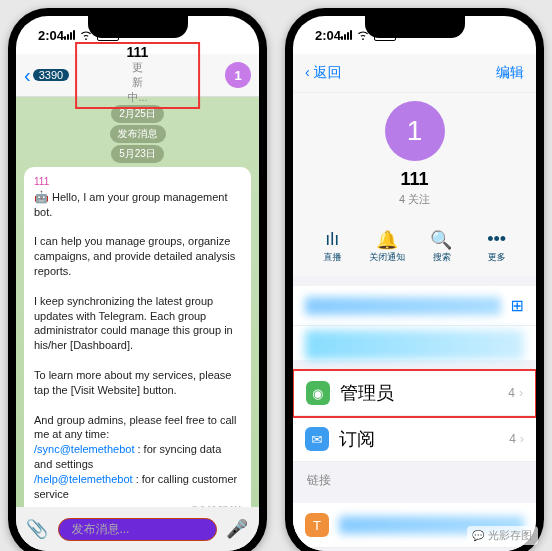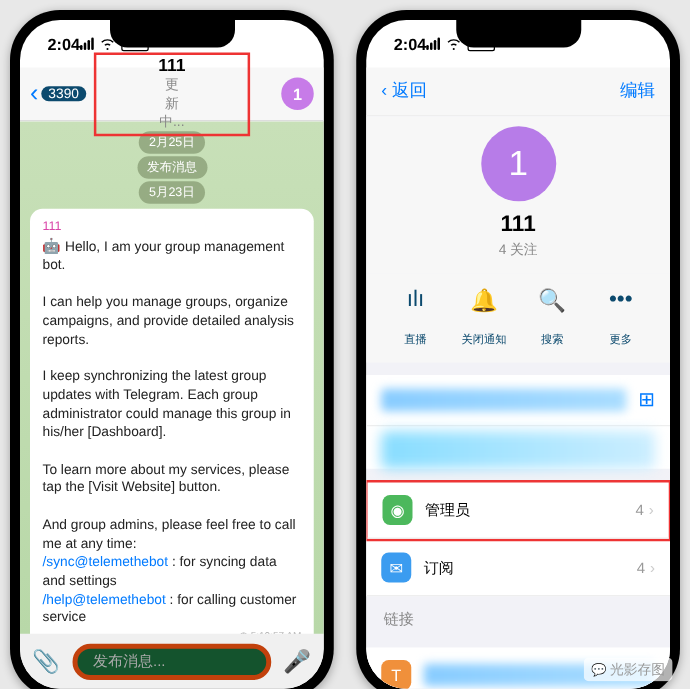--- a/index.html
+++ b/index.html
@@ -42,7 +42,7 @@
 .actions{display:flex;justify-content:space-around;padding:10px 12px 12px;background:#f7f7f7}
 .act{text-align:center;color:#0c4a6e;flex:1}
 .act-ico{font-size:18px;height:20px}
-.act-lbl{font-size:9px;margin-top:16px}
+.act-lbl{font-size:9px;margin-top:2px}
 .section{background:#fff;margin-top:10px}
 .row{display:flex;align-items:center;padding:10px 12px;border-bottom:0.5px solid #eee;position:relative}
 .row-ico{width:24px;height:24px;border-radius:6px;display:flex;align-items:center;justify-content:center;color:#fff;font-size:13px;margin-right:10px}

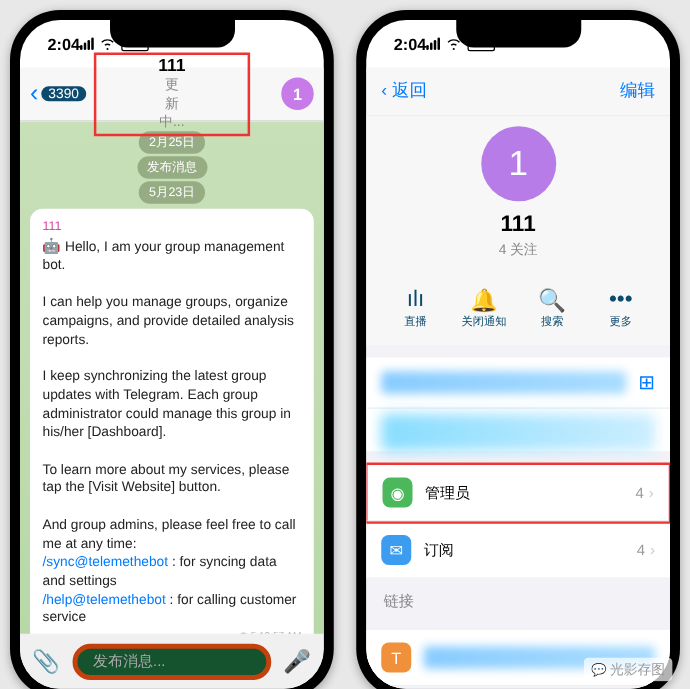--- a/index.html
+++ b/index.html
@@ -46,7 +46,7 @@
 .section{background:#fff;margin-top:10px}
 .row{display:flex;align-items:center;padding:10px 12px;border-bottom:0.5px solid #eee;position:relative}
 .row-ico{width:24px;height:24px;border-radius:6px;display:flex;align-items:center;justify-content:center;color:#fff;font-size:13px;margin-right:10px}
-.row-txt{flex:1;font-size:12px}
+.row-txt{flex:1;font-size:18px}
 .row-val{color:#999;font-size:12px;margin-right:4px}
 .chev{color:#ccc;font-size:12px}
 .body2{background:#f2f2f7;height:calc(100% - 76px);overflow:hidden}

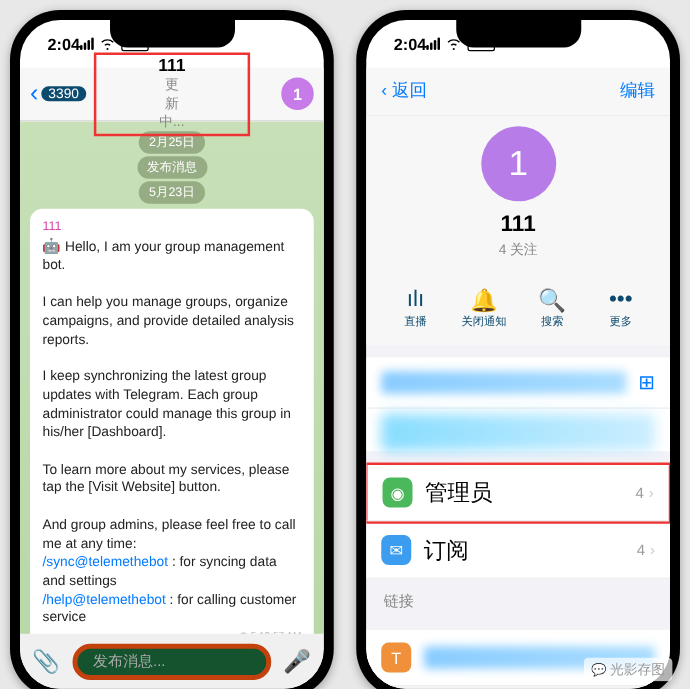--- a/index.html
+++ b/index.html
@@ -30,7 +30,7 @@
 .msg .link{color:#007aff}
 .msg .time{color:#aaa;font-size:8px;text-align:right;margin-top:2px}
 .input-bar{position:absolute;bottom:0;left:0;right:0;height:44px;background:#f0f0f0;display:flex;align-items:center;padding:0 10px;gap:10px}
-.input-field{flex:1;background:#14532d;border-radius:16px;padding:2px 12px;font-size:12px;color:#aaa;border:4px solid #c2410c}
+.input-field{flex:1;background:#6d28d9;border-radius:16px;padding:2px 12px;font-size:12px;color:#aaa;border:1px solid #c2410c}
 .ico{color:#999;font-size:18px}
 
 .header2{height:38px;display:flex;align-items:center;justify-content:space-between;padding:0 12px;background:#f7f7f7;border-bottom:1px solid #eee}

